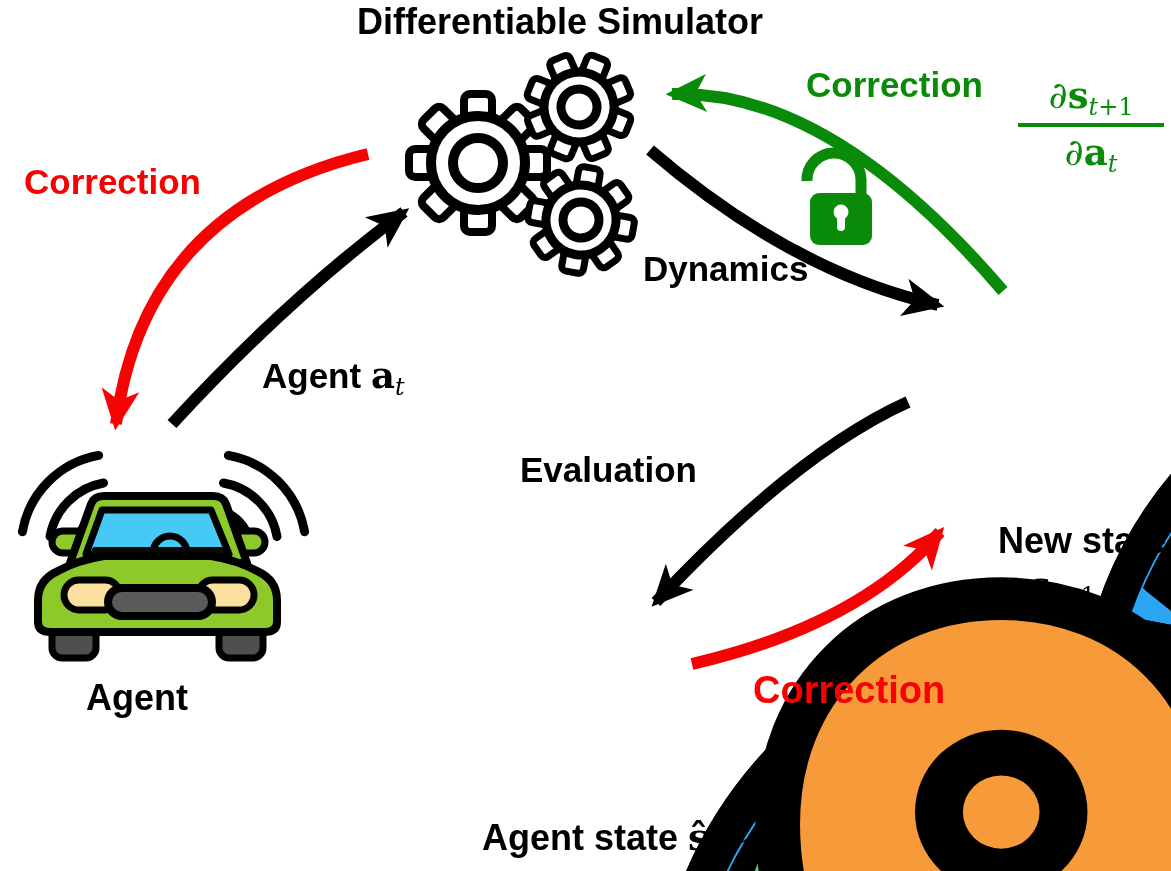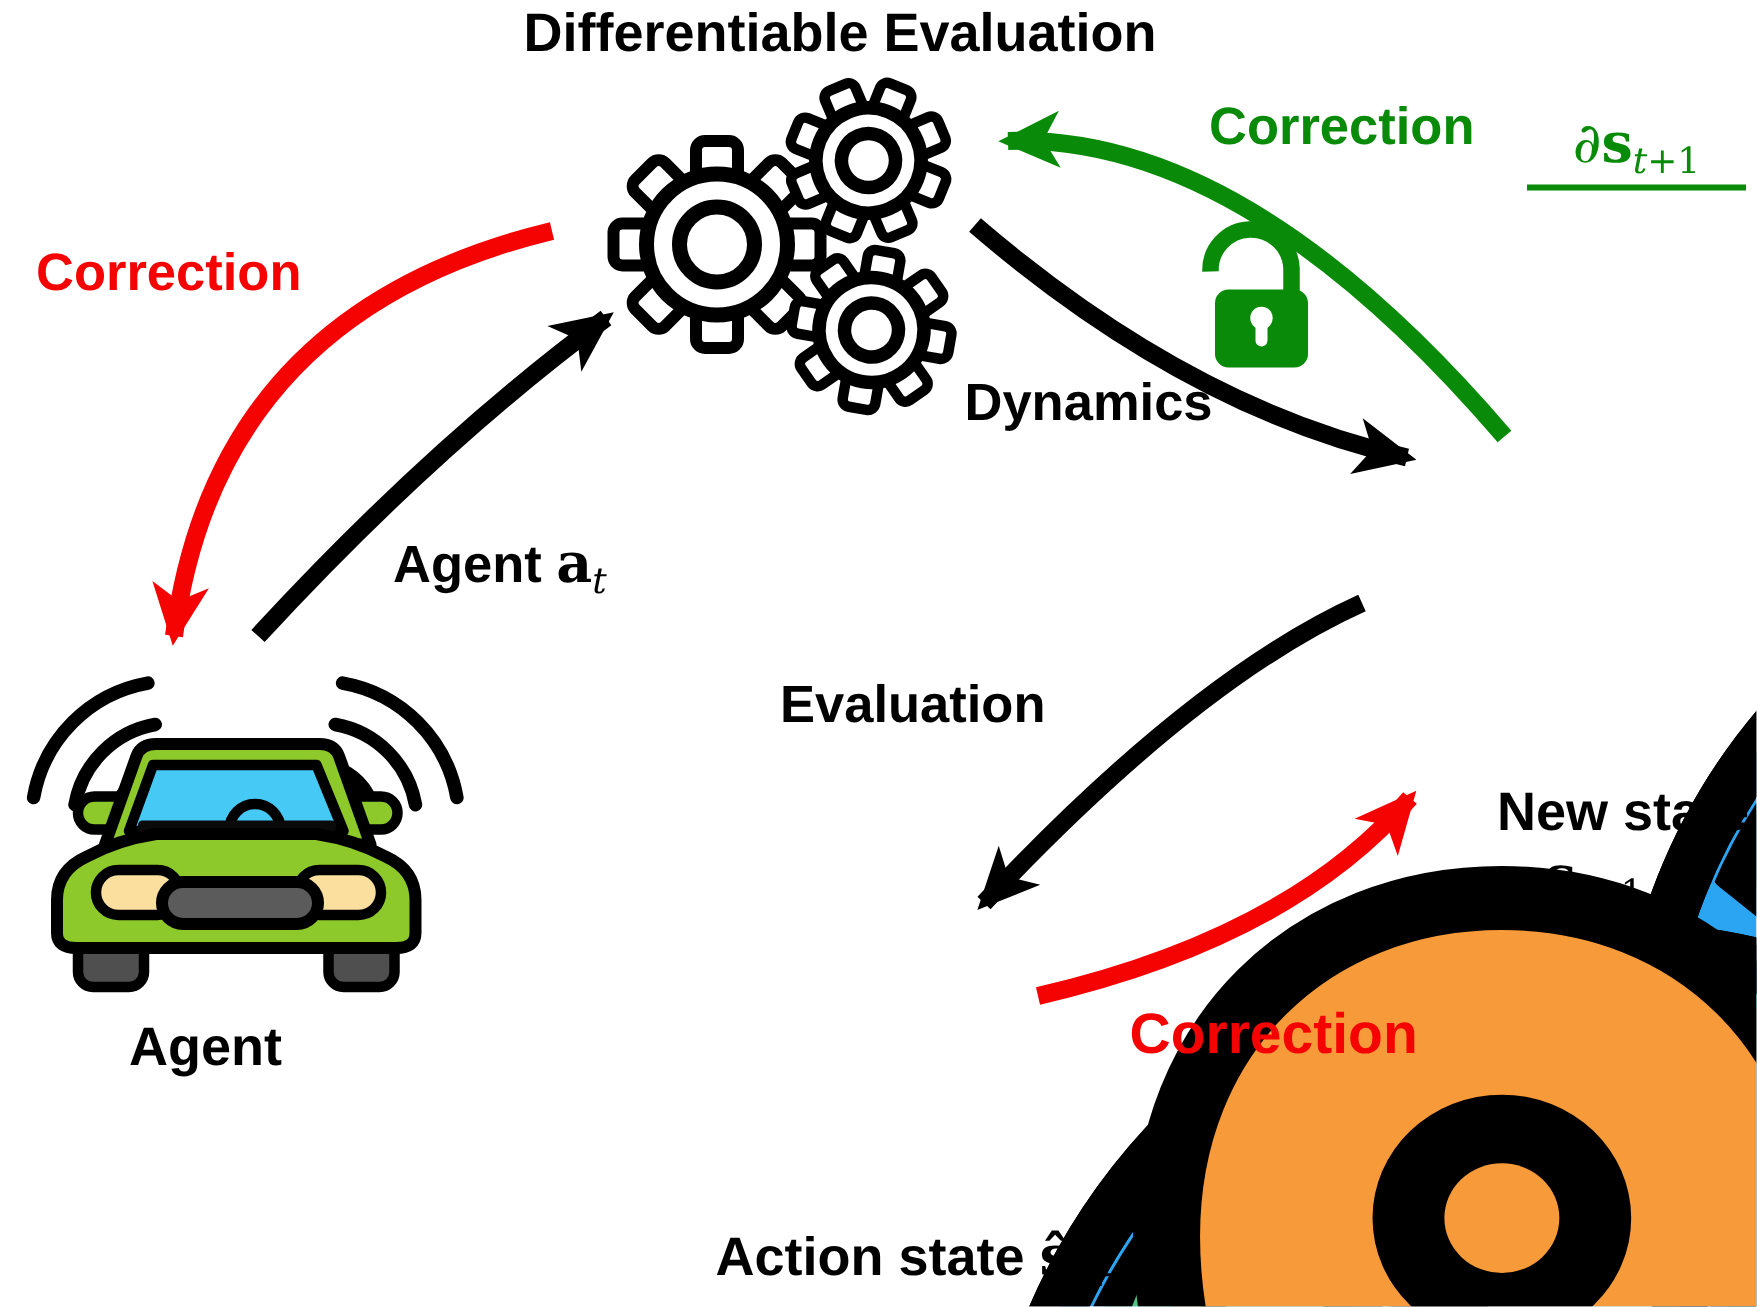--- a/index.html
+++ b/index.html
@@ -151,7 +151,7 @@
     </g>
   </svg>
 
-  <div class="label center" style="left:300px;top:3px;width:520px;font-size:36px;">Differentiable Evaluation</div>
+  <div class="label center" style="left:300px;top:3px;width:520px;font-size:36px;">Differentiable Simulator</div>
 
   <div class="label red" style="left:24px;top:164px;">Correction</div>
 

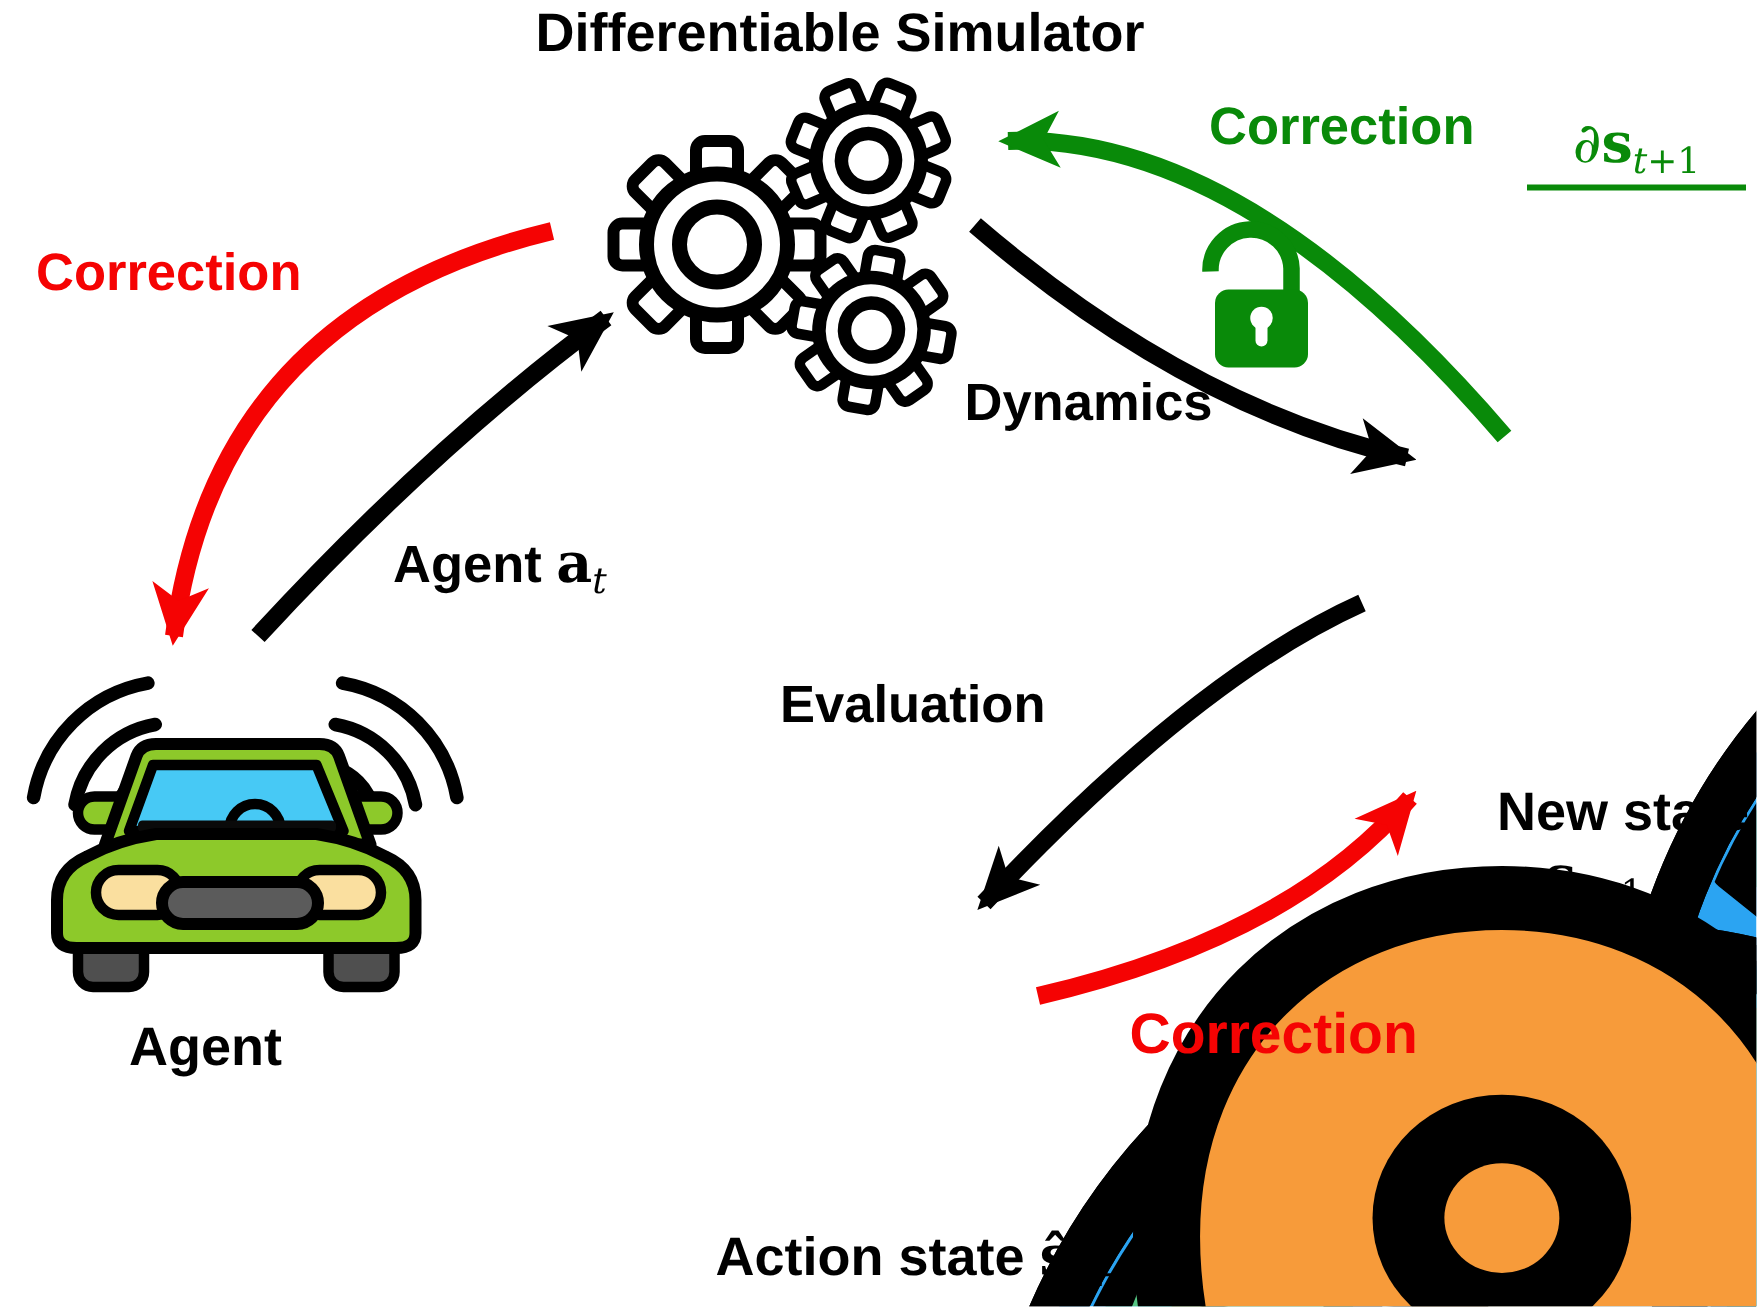--- a/index.html
+++ b/index.html
@@ -160,6 +160,7 @@
   <div class="frac">
     <div><span class="partial">∂</span><span>s</span><span class="sub"><span class="var">t</span><span>+1</span></span></div>
     <div class="bar"></div>
+    <div><span class="partial">∂</span><span>a</span><span class="sub"><span class="var">t</span><span></span></span></div>
   </div>
 
   <div class="label" style="left:643px;top:251px;">Dynamics</div>

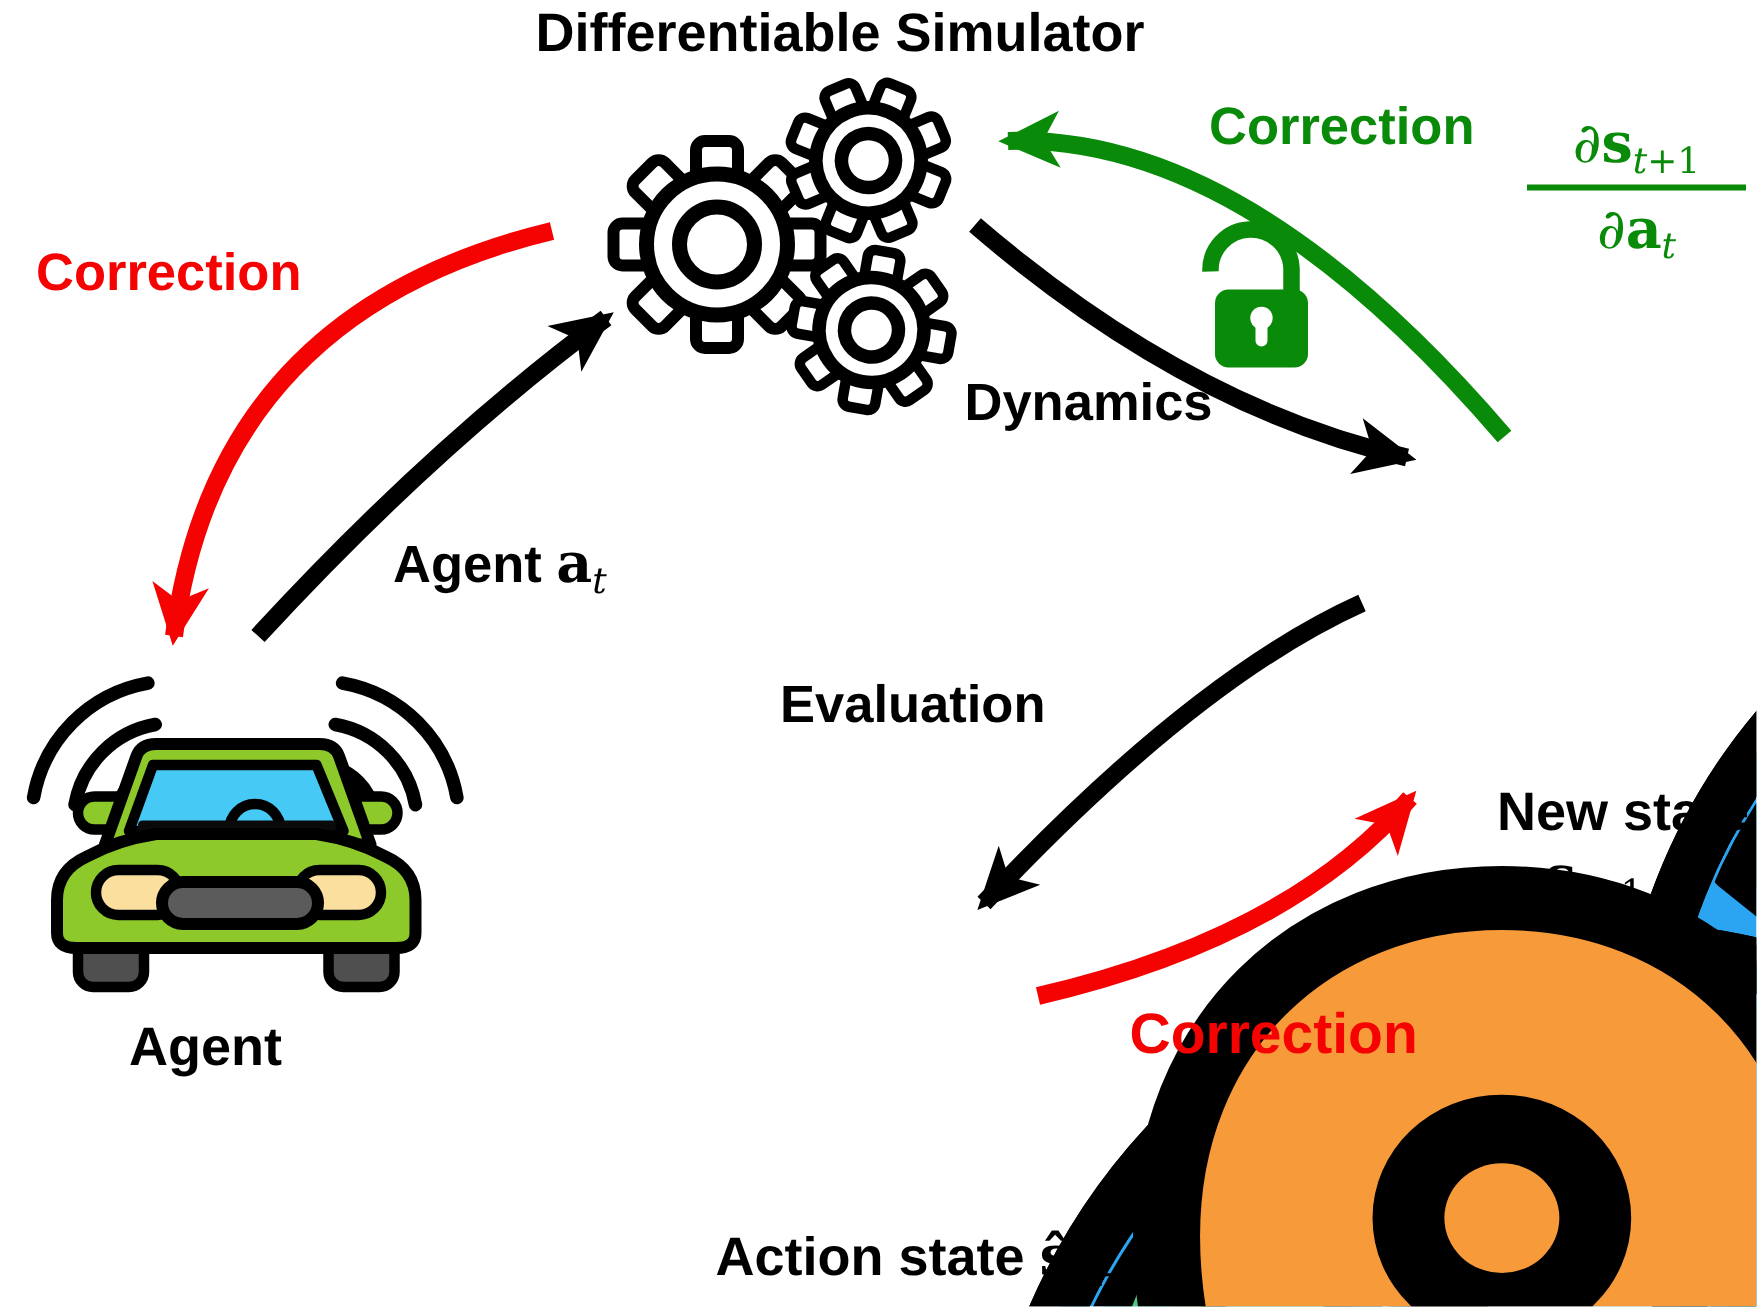--- a/index.html
+++ b/index.html
@@ -177,7 +177,7 @@
 
   <div class="label red" style="left:753px;top:671px;font-size:38px;">Correction</div>
 
-  <div class="label center" style="left:428px;top:818px;width:380px;font-size:36px;"><span>Action state</span> <span class="math" style="font-size:37px;">ŝ</span><span class="sub"><span class="var">t</span><span>+1</span></span></div>
+  <div class="label center" style="left:428px;top:818px;width:380px;font-size:36px;"><span>Agent state</span> <span class="math" style="font-size:37px;">ŝ</span><span class="sub"><span class="var">t</span><span>+1</span></span></div>
 
 </div>
 

